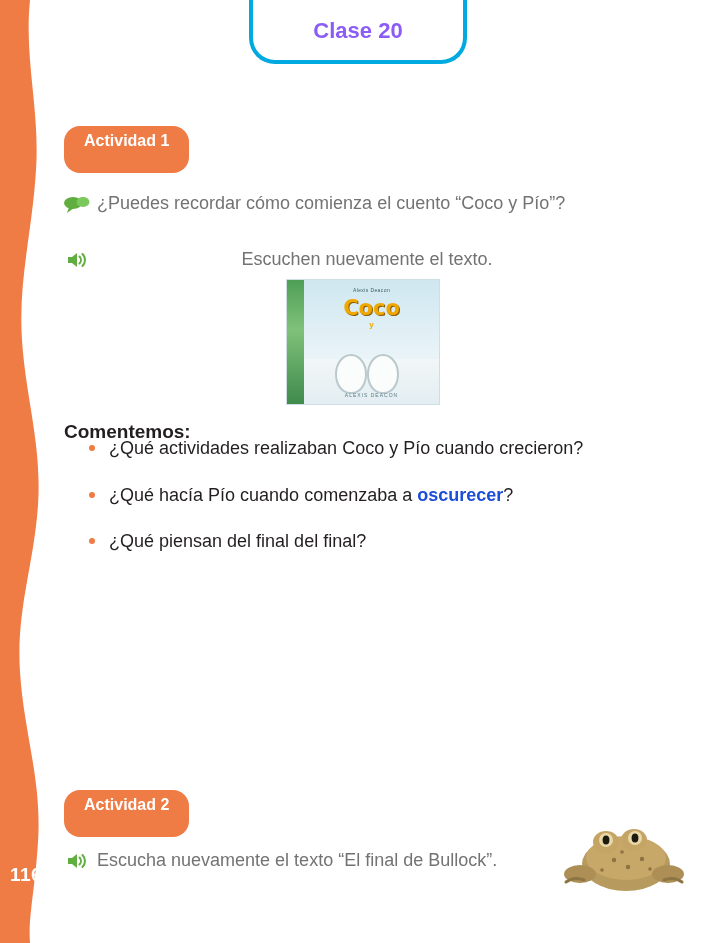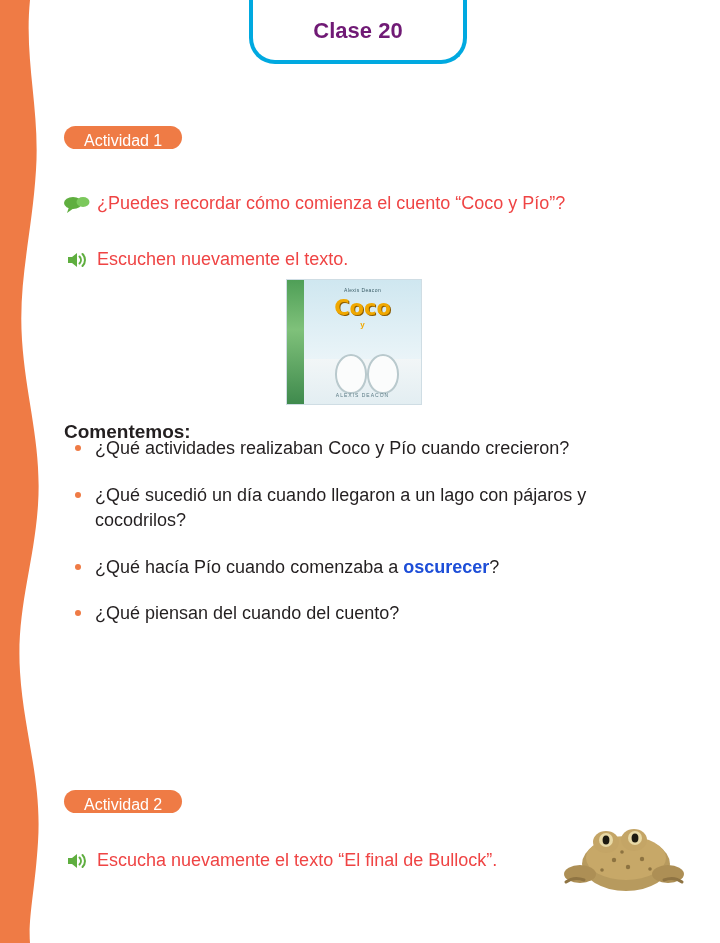--- a/index.html
+++ b/index.html
@@ -58,7 +58,7 @@
     right: 0;
     top: 52px;
     text-align: center;
-    color: #701a75;
+    color: #8b5cf6;
     font-size: 22px;
     font-weight: bold;
   }

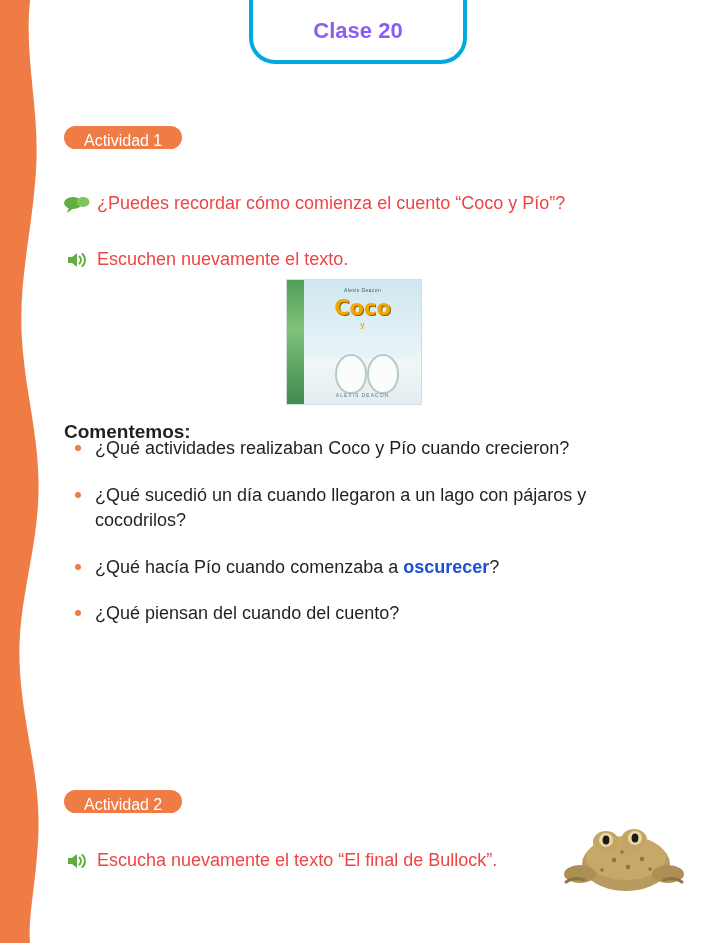--- a/index.html
+++ b/index.html
@@ -69,9 +69,9 @@
     background: #ef7b45;
     color: #ffffff;
     font-size: 16px;
-    font-weight: normal;
+    font-weight: bold;
     border-radius: 16px;
-    padding: 7px 20px 0 20px;
+    padding: 7px 20px 24px 20px;
     line-height: 1;
     white-space: nowrap;
   }

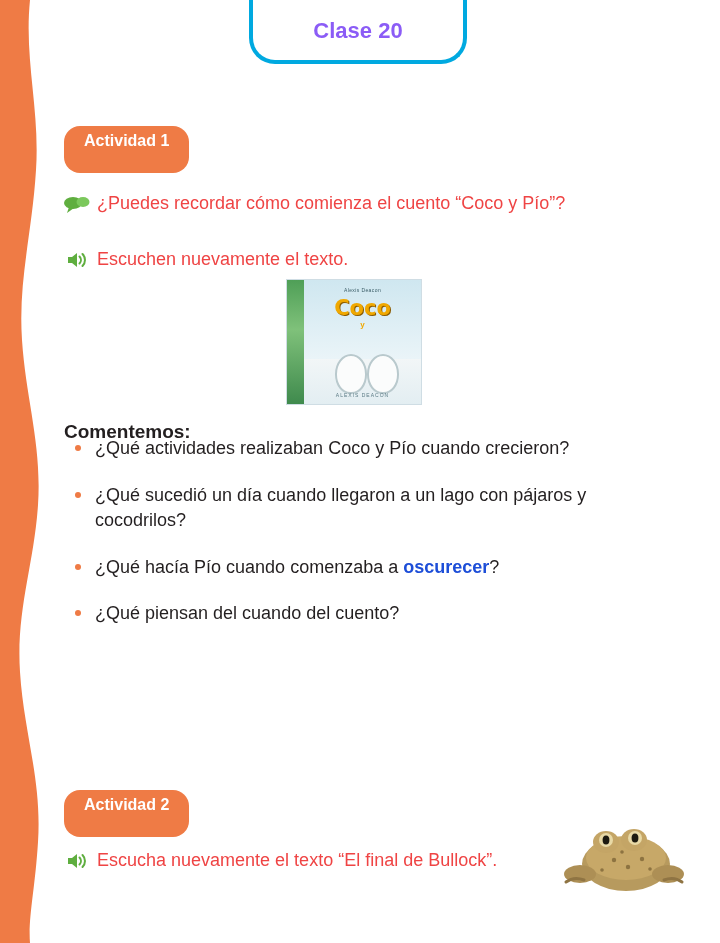--- a/index.html
+++ b/index.html
@@ -82,7 +82,7 @@
   .q-line {
     position: absolute;
     font-size: 18px;
-    color: #ef4444;
+    color: #737373;
     line-height: 1.45;
   }
 

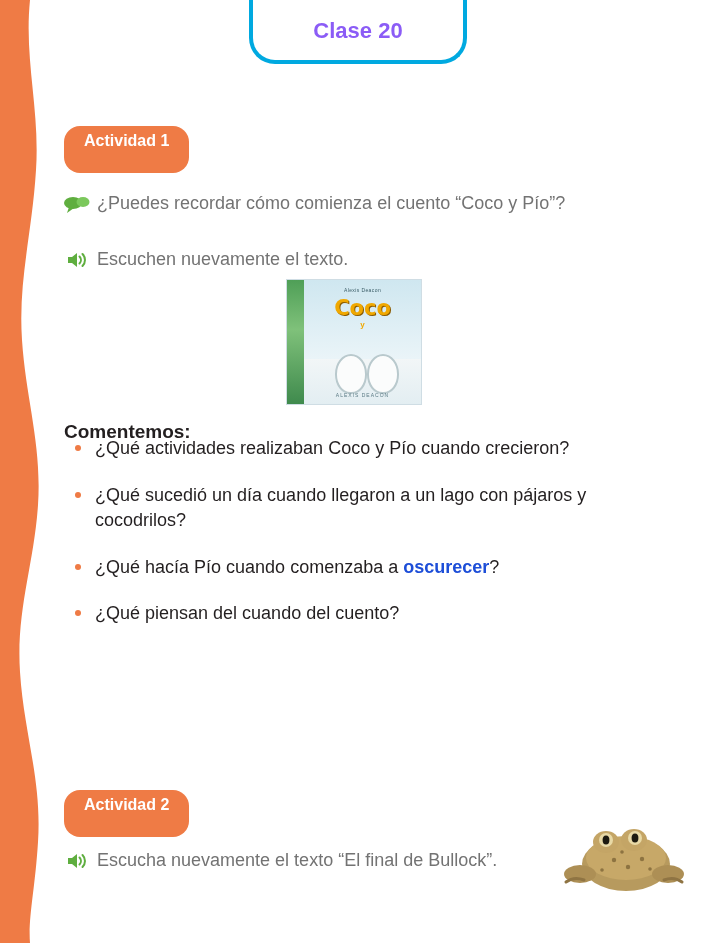--- a/index.html
+++ b/index.html
@@ -98,7 +98,7 @@
   }
 
   #line-recordar { left: 97px; top: 190px; width: 560px; }
-  #line-escuchen { left: 97px; top: 246px; width: 540px; }
+  #line-escuchen { left: 97px; top: 246px; width: 540px; text-align: center; }
   #line-escucha-2 { left: 97px; top: 847px; width: 520px; }
 
   #icon-speech-1 { left: 64px; top: 195px; }

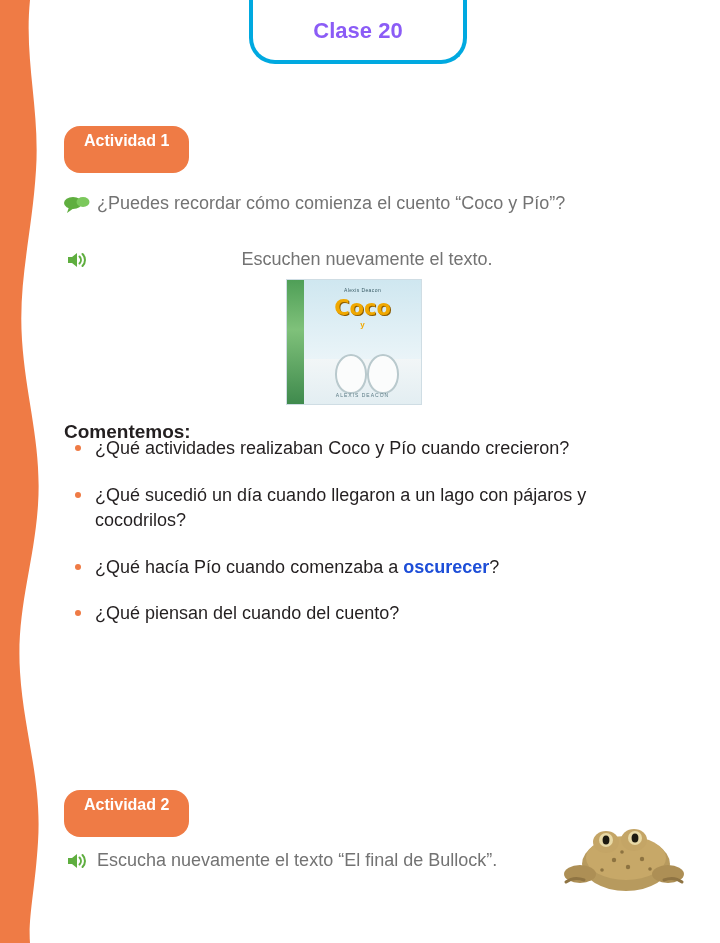--- a/index.html
+++ b/index.html
@@ -120,7 +120,7 @@
     position: absolute;
     left: 286px;
     top: 279px;
-    width: 136px;
+    width: 154px;
     height: 126px;
     background: #dfeef4;
     border: 1px solid #cfdde4;

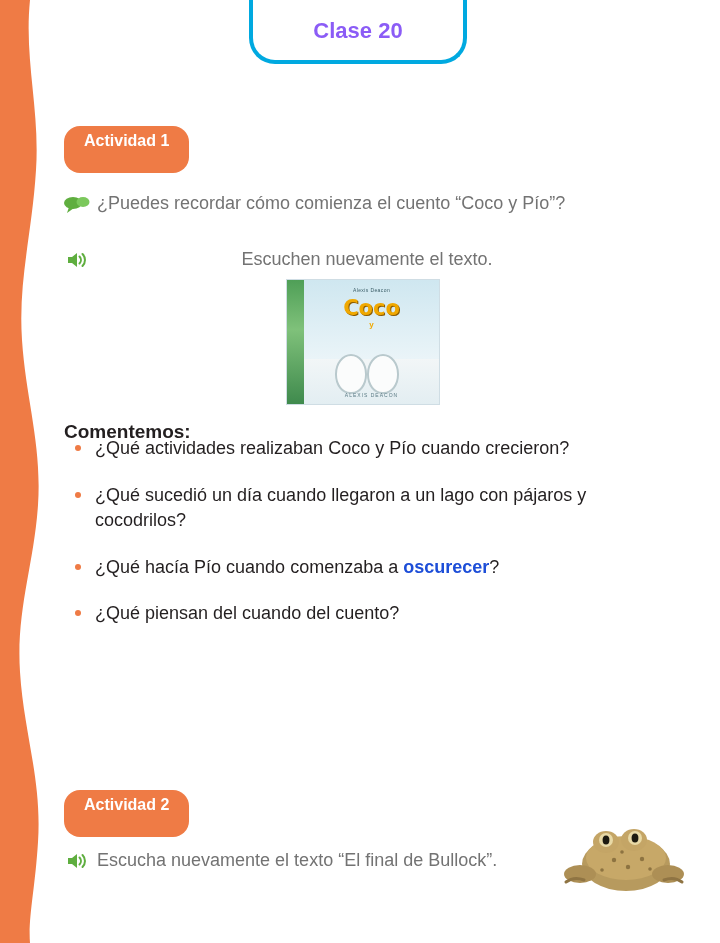--- a/index.html
+++ b/index.html
@@ -201,7 +201,7 @@
   
   .bullets {
     position: absolute;
-    left: 73px;
+    left: 87px;
     top: 436px;
     width: 580px;
   }

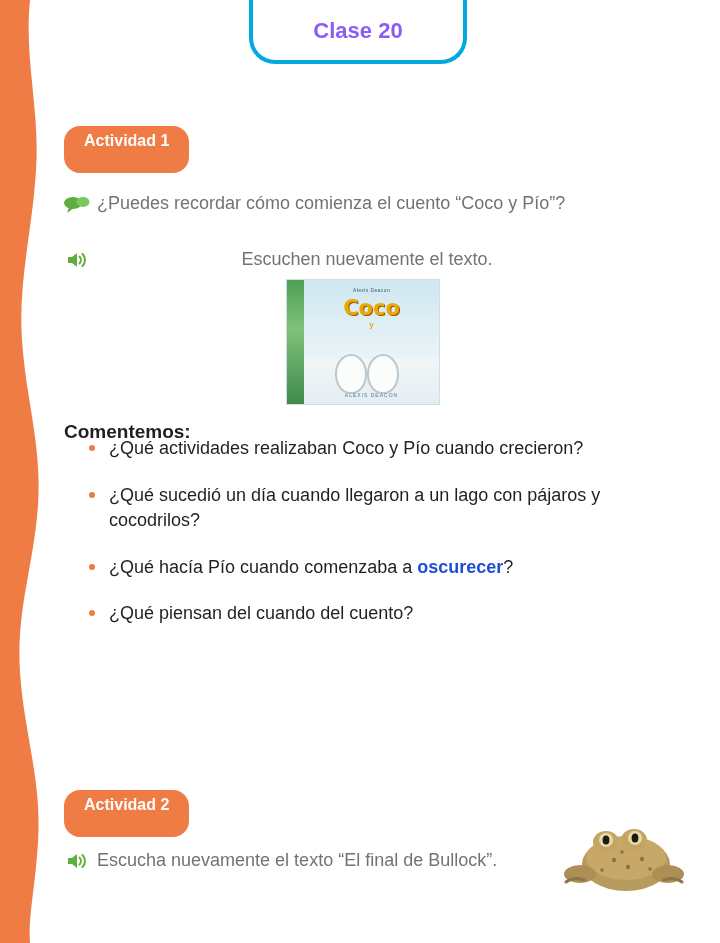--- a/index.html
+++ b/index.html
@@ -285,7 +285,6 @@
 
 <div class="bullets" id="bullets">
     <div class="bullet-item"><span>¿Qué actividades realizaban Coco y Pío cuando crecieron?</span></div>
-    <div class="bullet-item"><span>¿Qué sucedió un día cuando llegaron a un lago con pájaros y cocodrilos?</span></div>
     <div class="bullet-item"><span>¿Qué hacía Pío cuando comenzaba a </span><span class="hl">oscurecer</span><span>?</span></div>
     <div class="bullet-item"><span>¿Qué piensan del cuando del cuento?</span></div>
   </div>

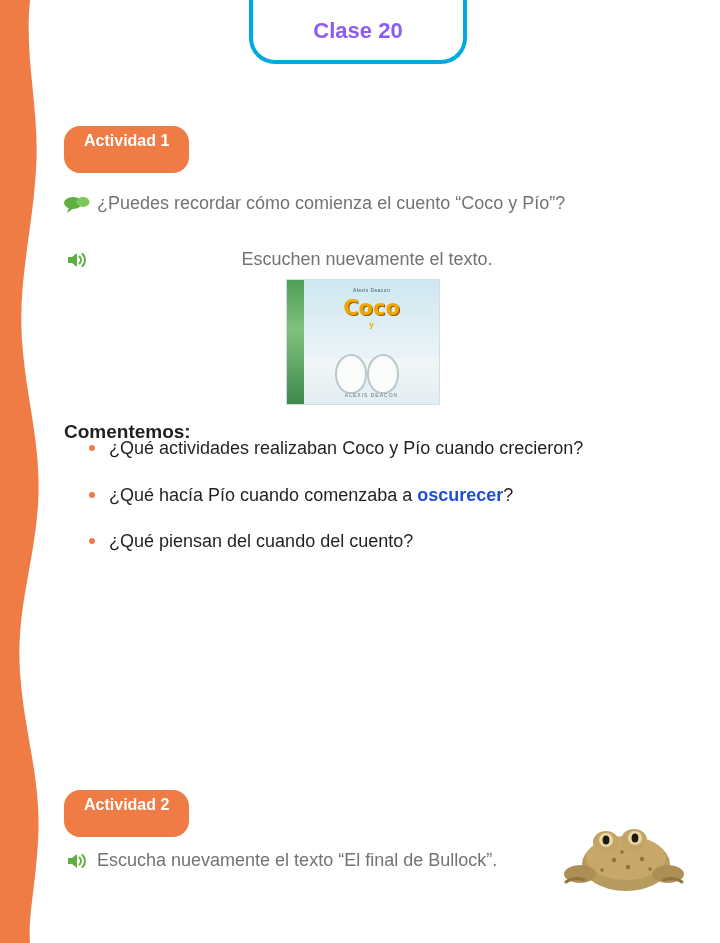--- a/index.html
+++ b/index.html
@@ -286,7 +286,7 @@
 <div class="bullets" id="bullets">
     <div class="bullet-item"><span>¿Qué actividades realizaban Coco y Pío cuando crecieron?</span></div>
     <div class="bullet-item"><span>¿Qué hacía Pío cuando comenzaba a </span><span class="hl">oscurecer</span><span>?</span></div>
-    <div class="bullet-item"><span>¿Qué piensan del cuando del cuento?</span></div>
+    <div class="bullet-item"><span>¿Qué piensan del final del final?</span></div>
   </div>
 
 <div class="activity-pill" id="activity-2">Actividad 2</div>

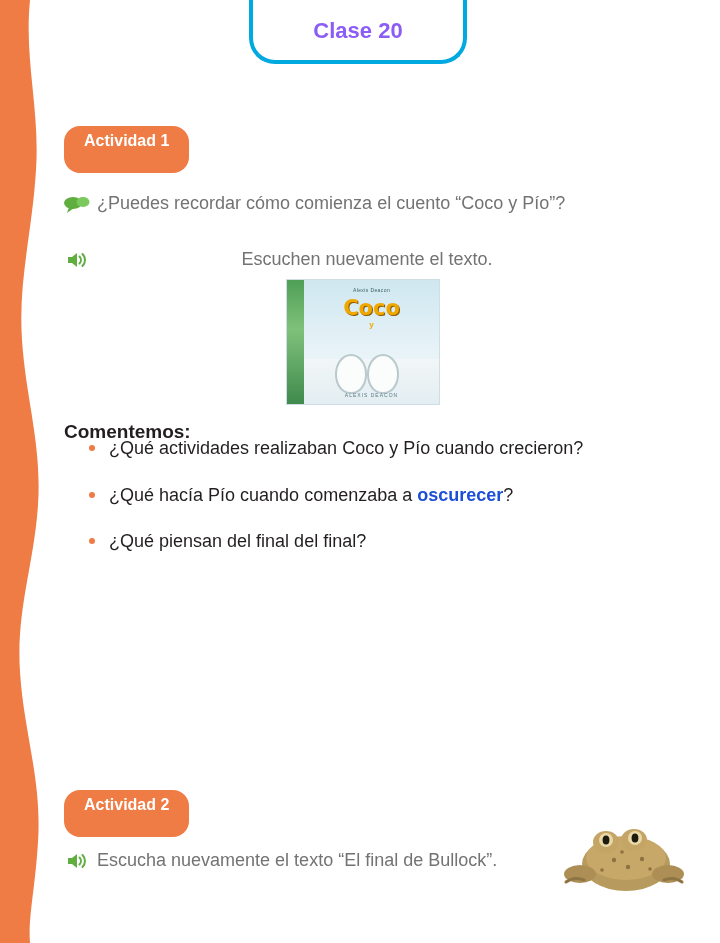--- a/index.html
+++ b/index.html
@@ -36,7 +36,6 @@
     font-size: 19px;
     font-weight: bold;
     letter-spacing: 0.5px;
-    margin-left: 44px;
   }
 
   

